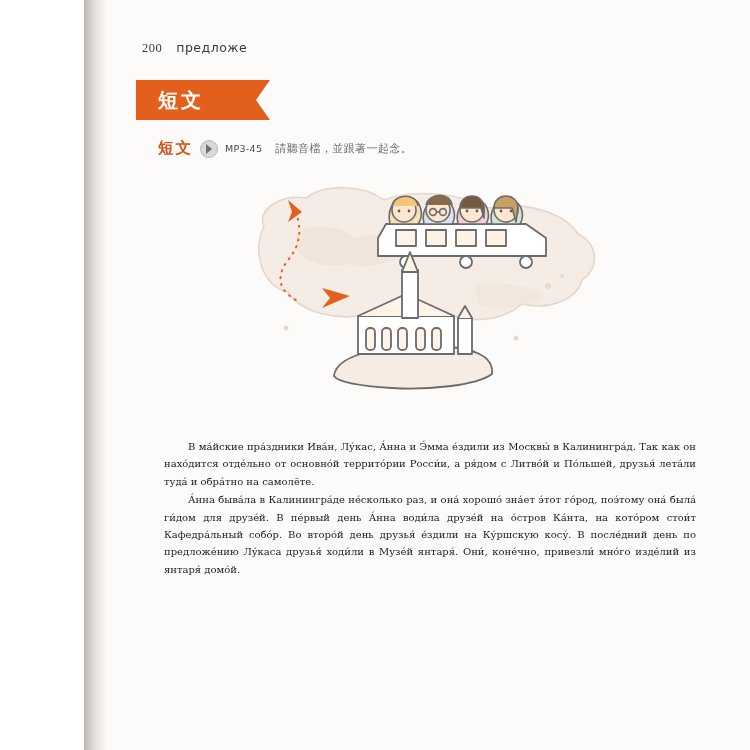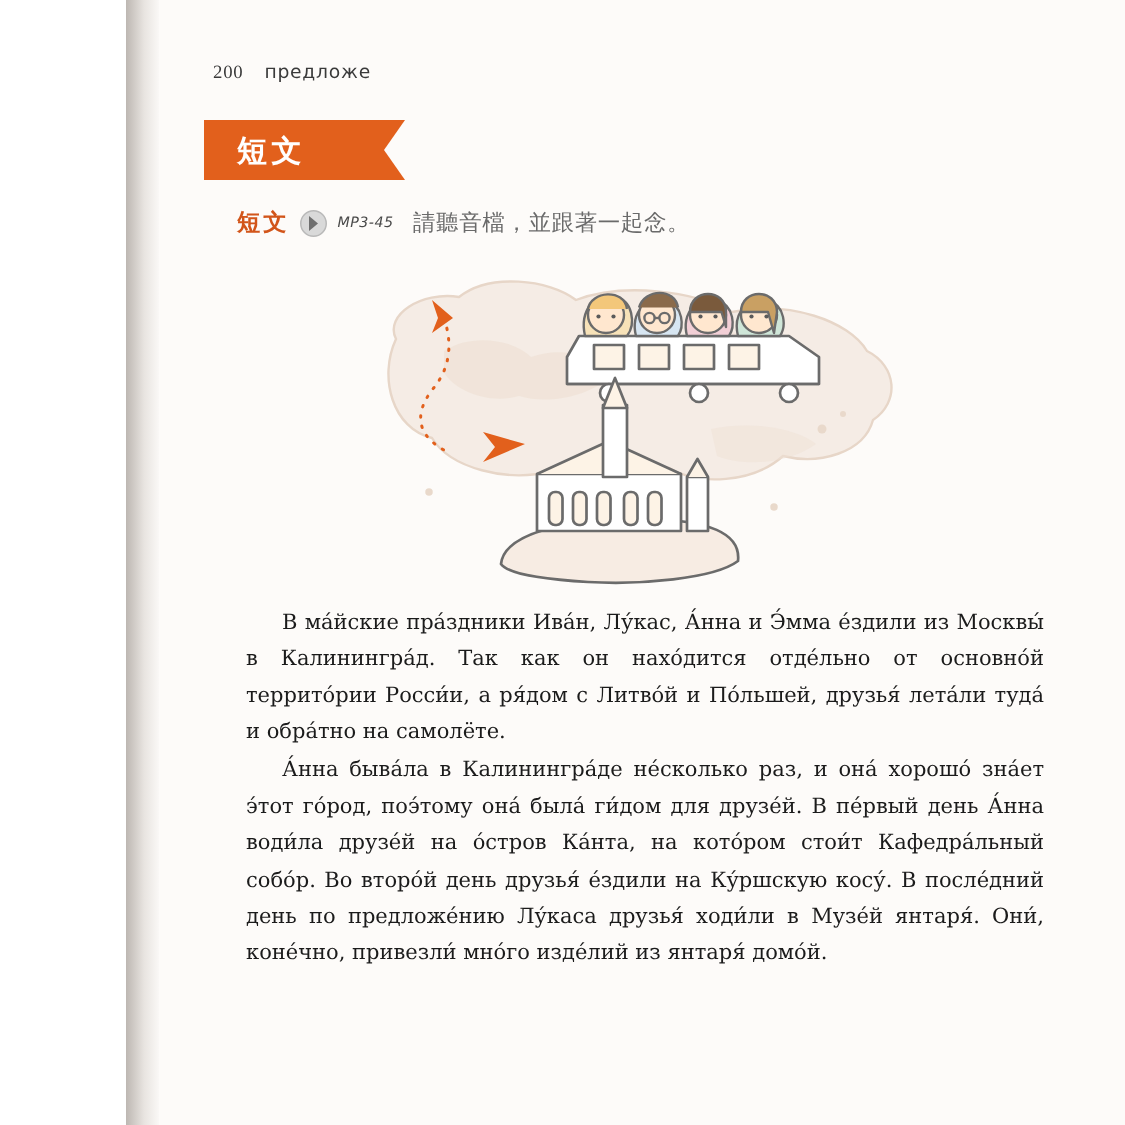--- a/index.html
+++ b/index.html
@@ -138,7 +138,6 @@
     font-family: "DejaVu Sans", sans-serif;
     color: #4a4a4a;
     letter-spacing: .3px;
-    font-style: italic;
   }
   .sub-note {
     font-size: 15px;

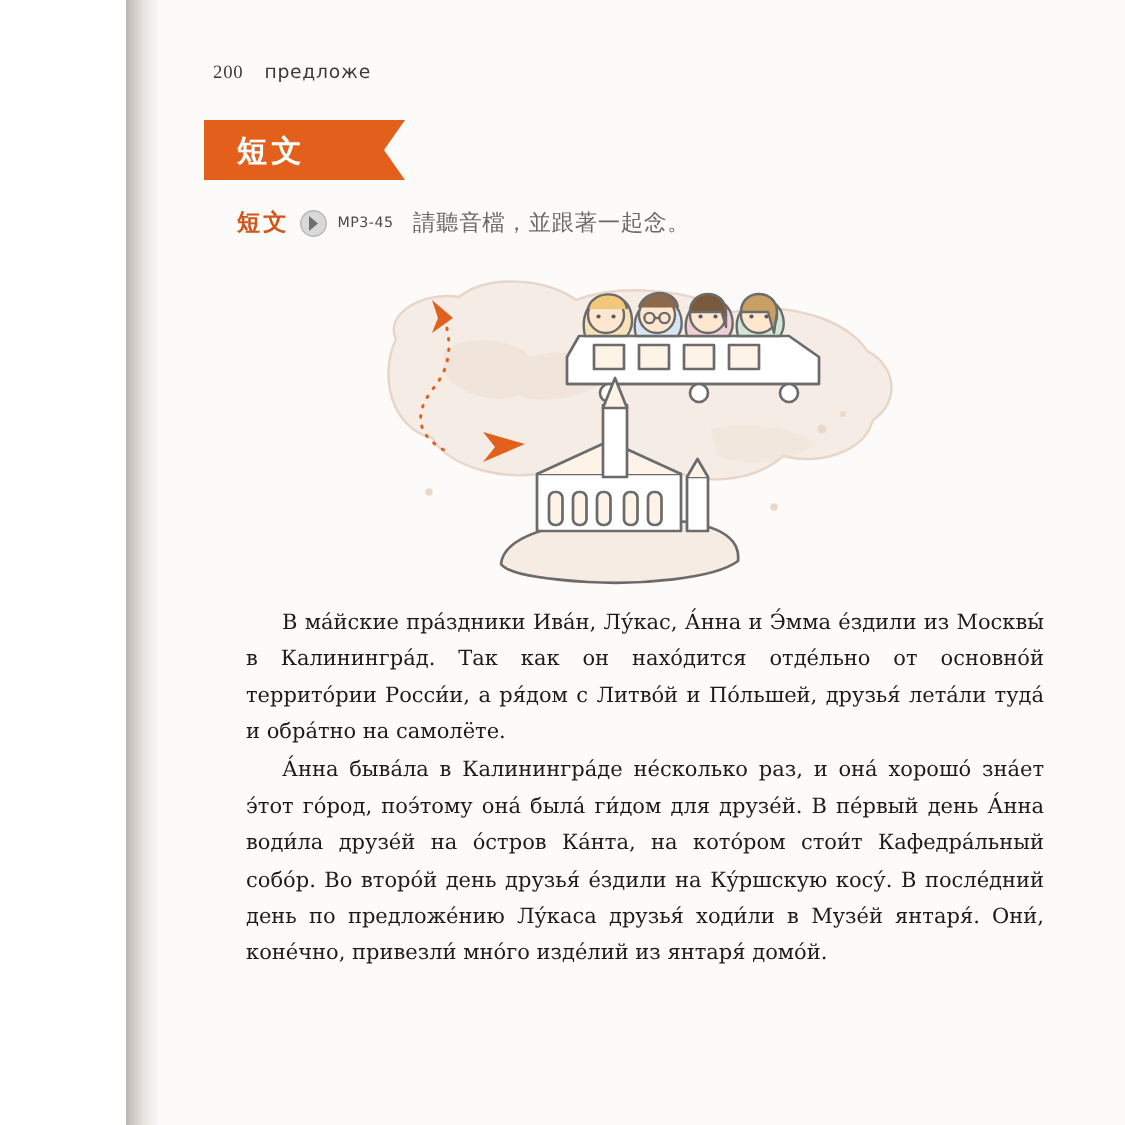--- a/index.html
+++ b/index.html
@@ -140,7 +140,7 @@
     letter-spacing: .3px;
   }
   .sub-note {
-    font-size: 15px;
+    font-size: 11px;
     font-family: "DejaVu Sans", sans-serif;
     color: #6a6a6a;
     margin-left: 6px;

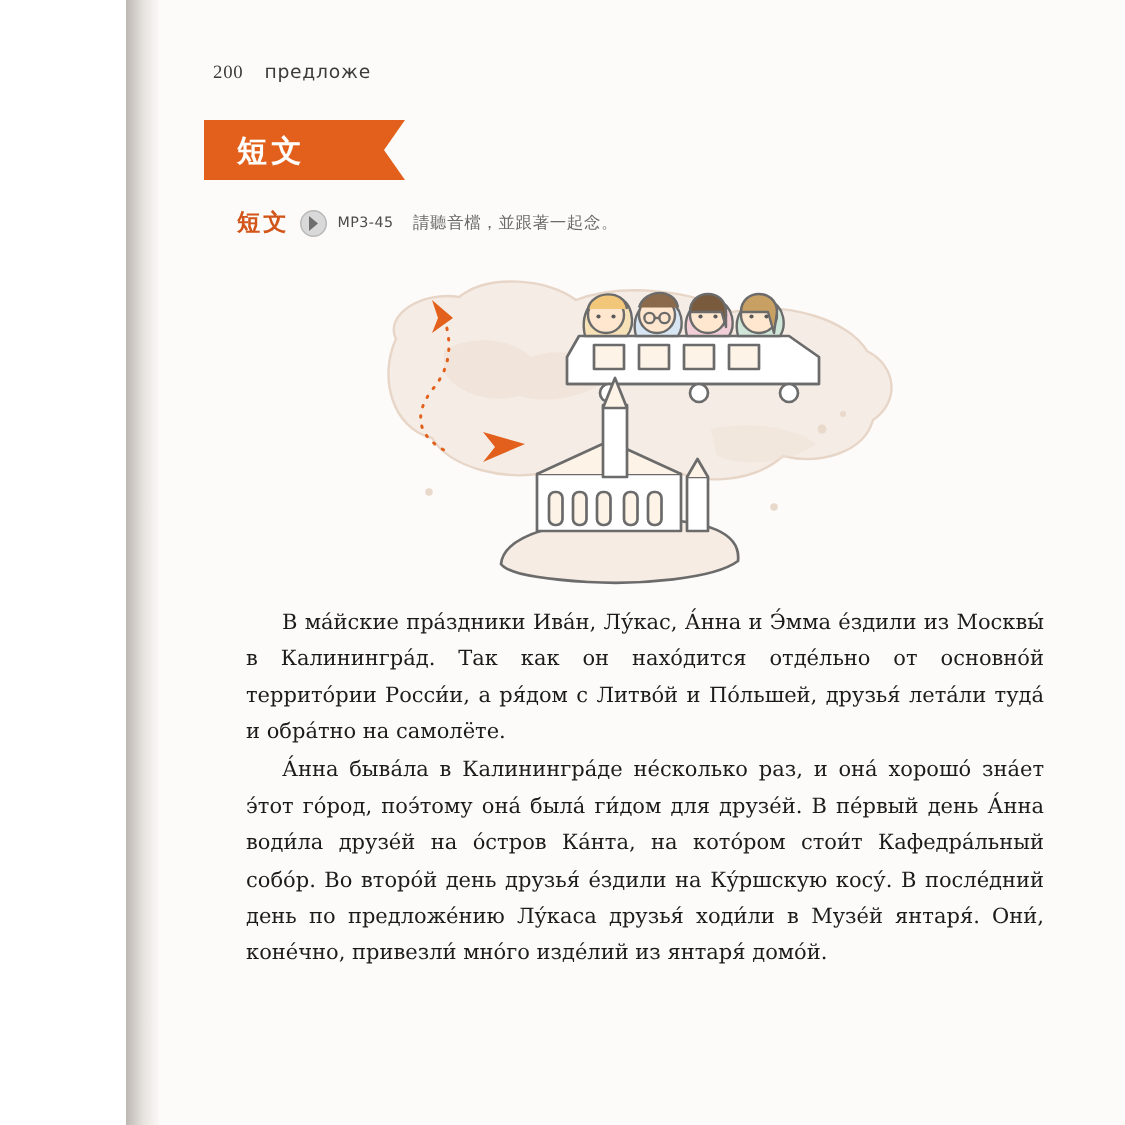--- a/index.html
+++ b/index.html
@@ -161,9 +161,9 @@
   .body-text {
     position: absolute;
     left: 58px;
-    top: 403px;
+    top: 438px;
     width: 532px;
-    font-size: 14px;
+    font-size: 10px;
     line-height: 1.74;
     color: #1b1b1b;
     text-align: justify;

